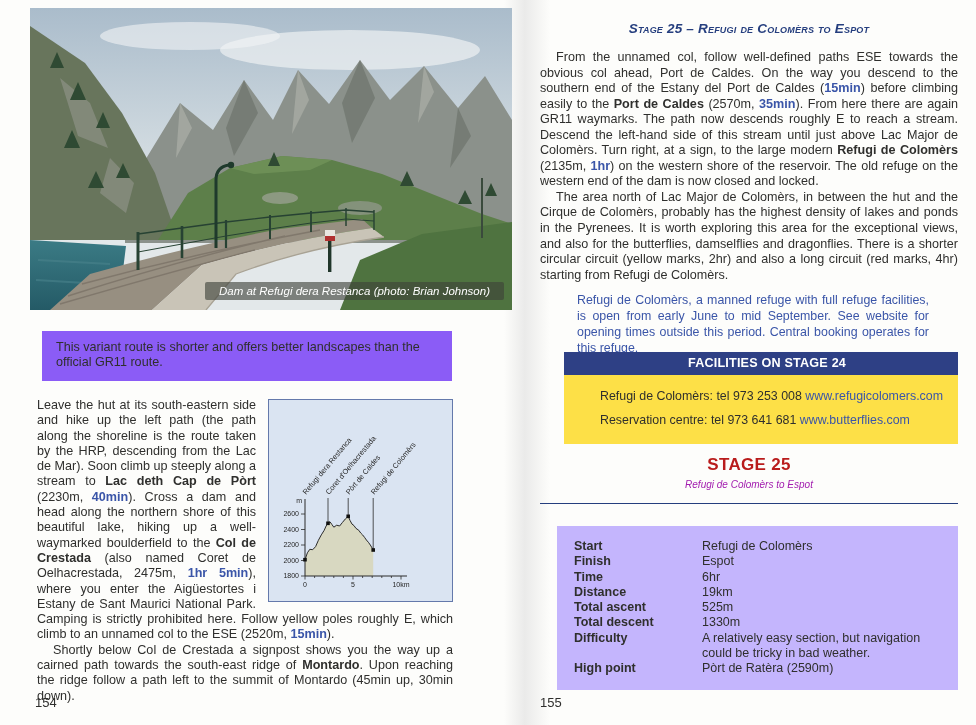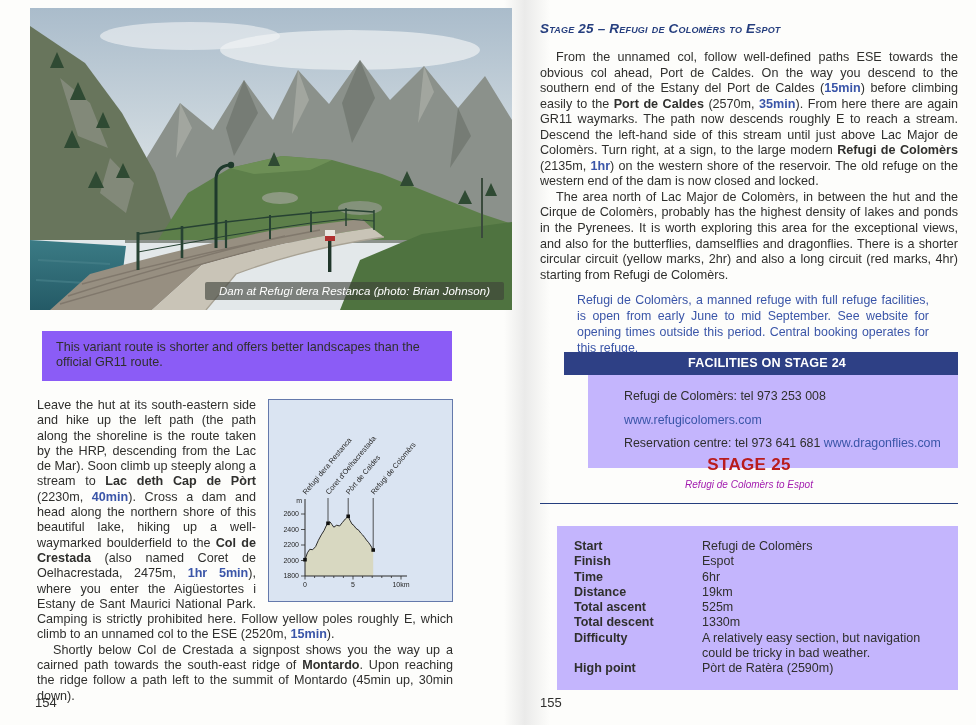--- a/index.html
+++ b/index.html
@@ -33,7 +33,7 @@
   #pagenum-left{left:35px;top:695px;}
   
   #page-right{left:540px;top:0;width:418px;height:725px;}
-  #running-header{position:absolute;top:21px;right:0;width:418px;text-align:left;
+  #running-header{position:absolute;top:21px;right:0;width:418px;text-align:center;
           color:#253e7e;font-style:italic;font-weight:bold;font-variant:small-caps;
           font-size:13.5px;letter-spacing:.2px;}
   #rp-body{position:absolute;top:50px;left:0;width:418px;font-size:12.6px;

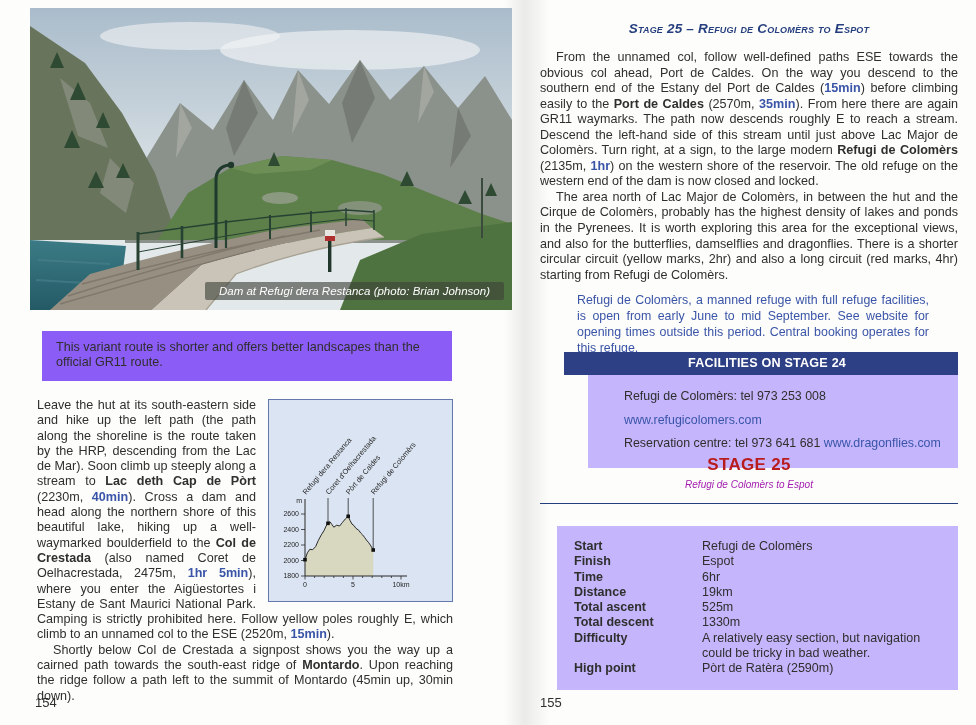--- a/index.html
+++ b/index.html
@@ -43,7 +43,7 @@
   #facilities{position:absolute;top:352px;left:24px;width:394px;}
   #facilities-title{background:#2e4085;color:#ffffff;font-weight:bold;font-size:12.6px;
           text-align:center;padding:4px 0 5px 12px;letter-spacing:.2px;}
-  #facilities-bodybox{background:#c4b5fd;padding:10px 0 12px 36px;margin-left:24px;}
+  #facilities-bodybox{background:#fde047;padding:10px 0 12px 36px;}
   .fac-line{font-size:12.4px;line-height:1.9;}
   #stage-title{position:absolute;top:455px;left:0;width:418px;text-align:center;
           color:#b91c1c;font-weight:bold;font-size:17px;letter-spacing:.3px;}

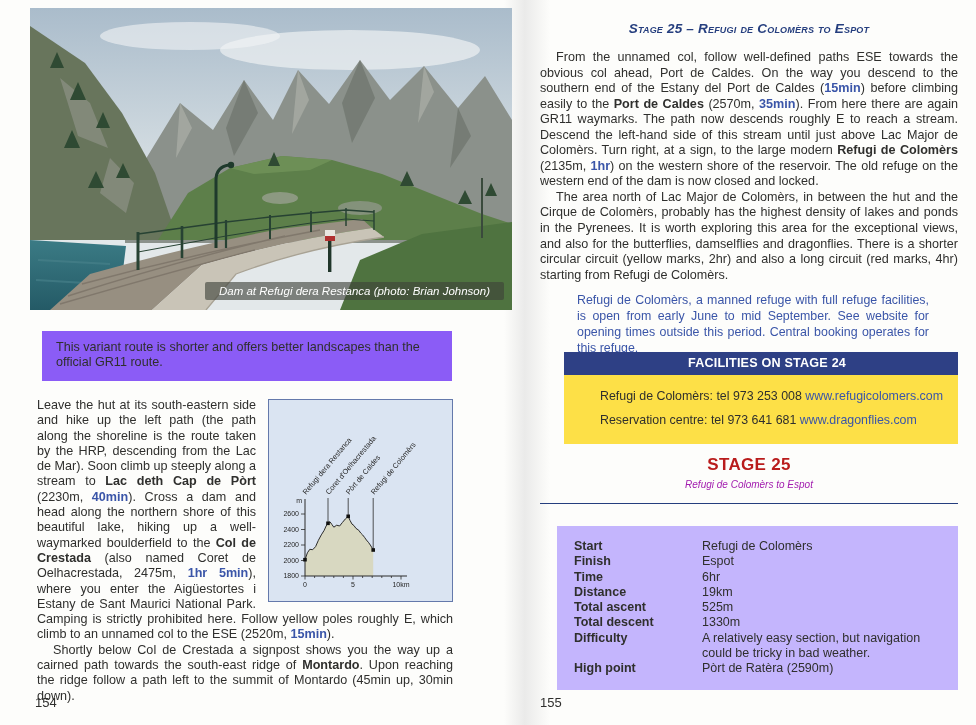--- a/index.html
+++ b/index.html
@@ -203,7 +203,7 @@
       <div id="facilities-title">FACILITIES ON STAGE 24</div>
       <div id="facilities-bodybox">
           <div class="fac-line"><span>Refugi de Colomèrs: tel 973 253 008 </span><span class="seg-link">www.refugicolomers.com</span></div>
-          <div class="fac-line"><span>Reservation centre: tel 973 641 681 </span><span class="seg-link">www.dragonflies.com</span></div>
+          <div class="fac-line"><span>Reservation centre: tel 973 641 681 </span><span class="seg-link">www.butterflies.com</span></div>
         </div>
     </div>
 

